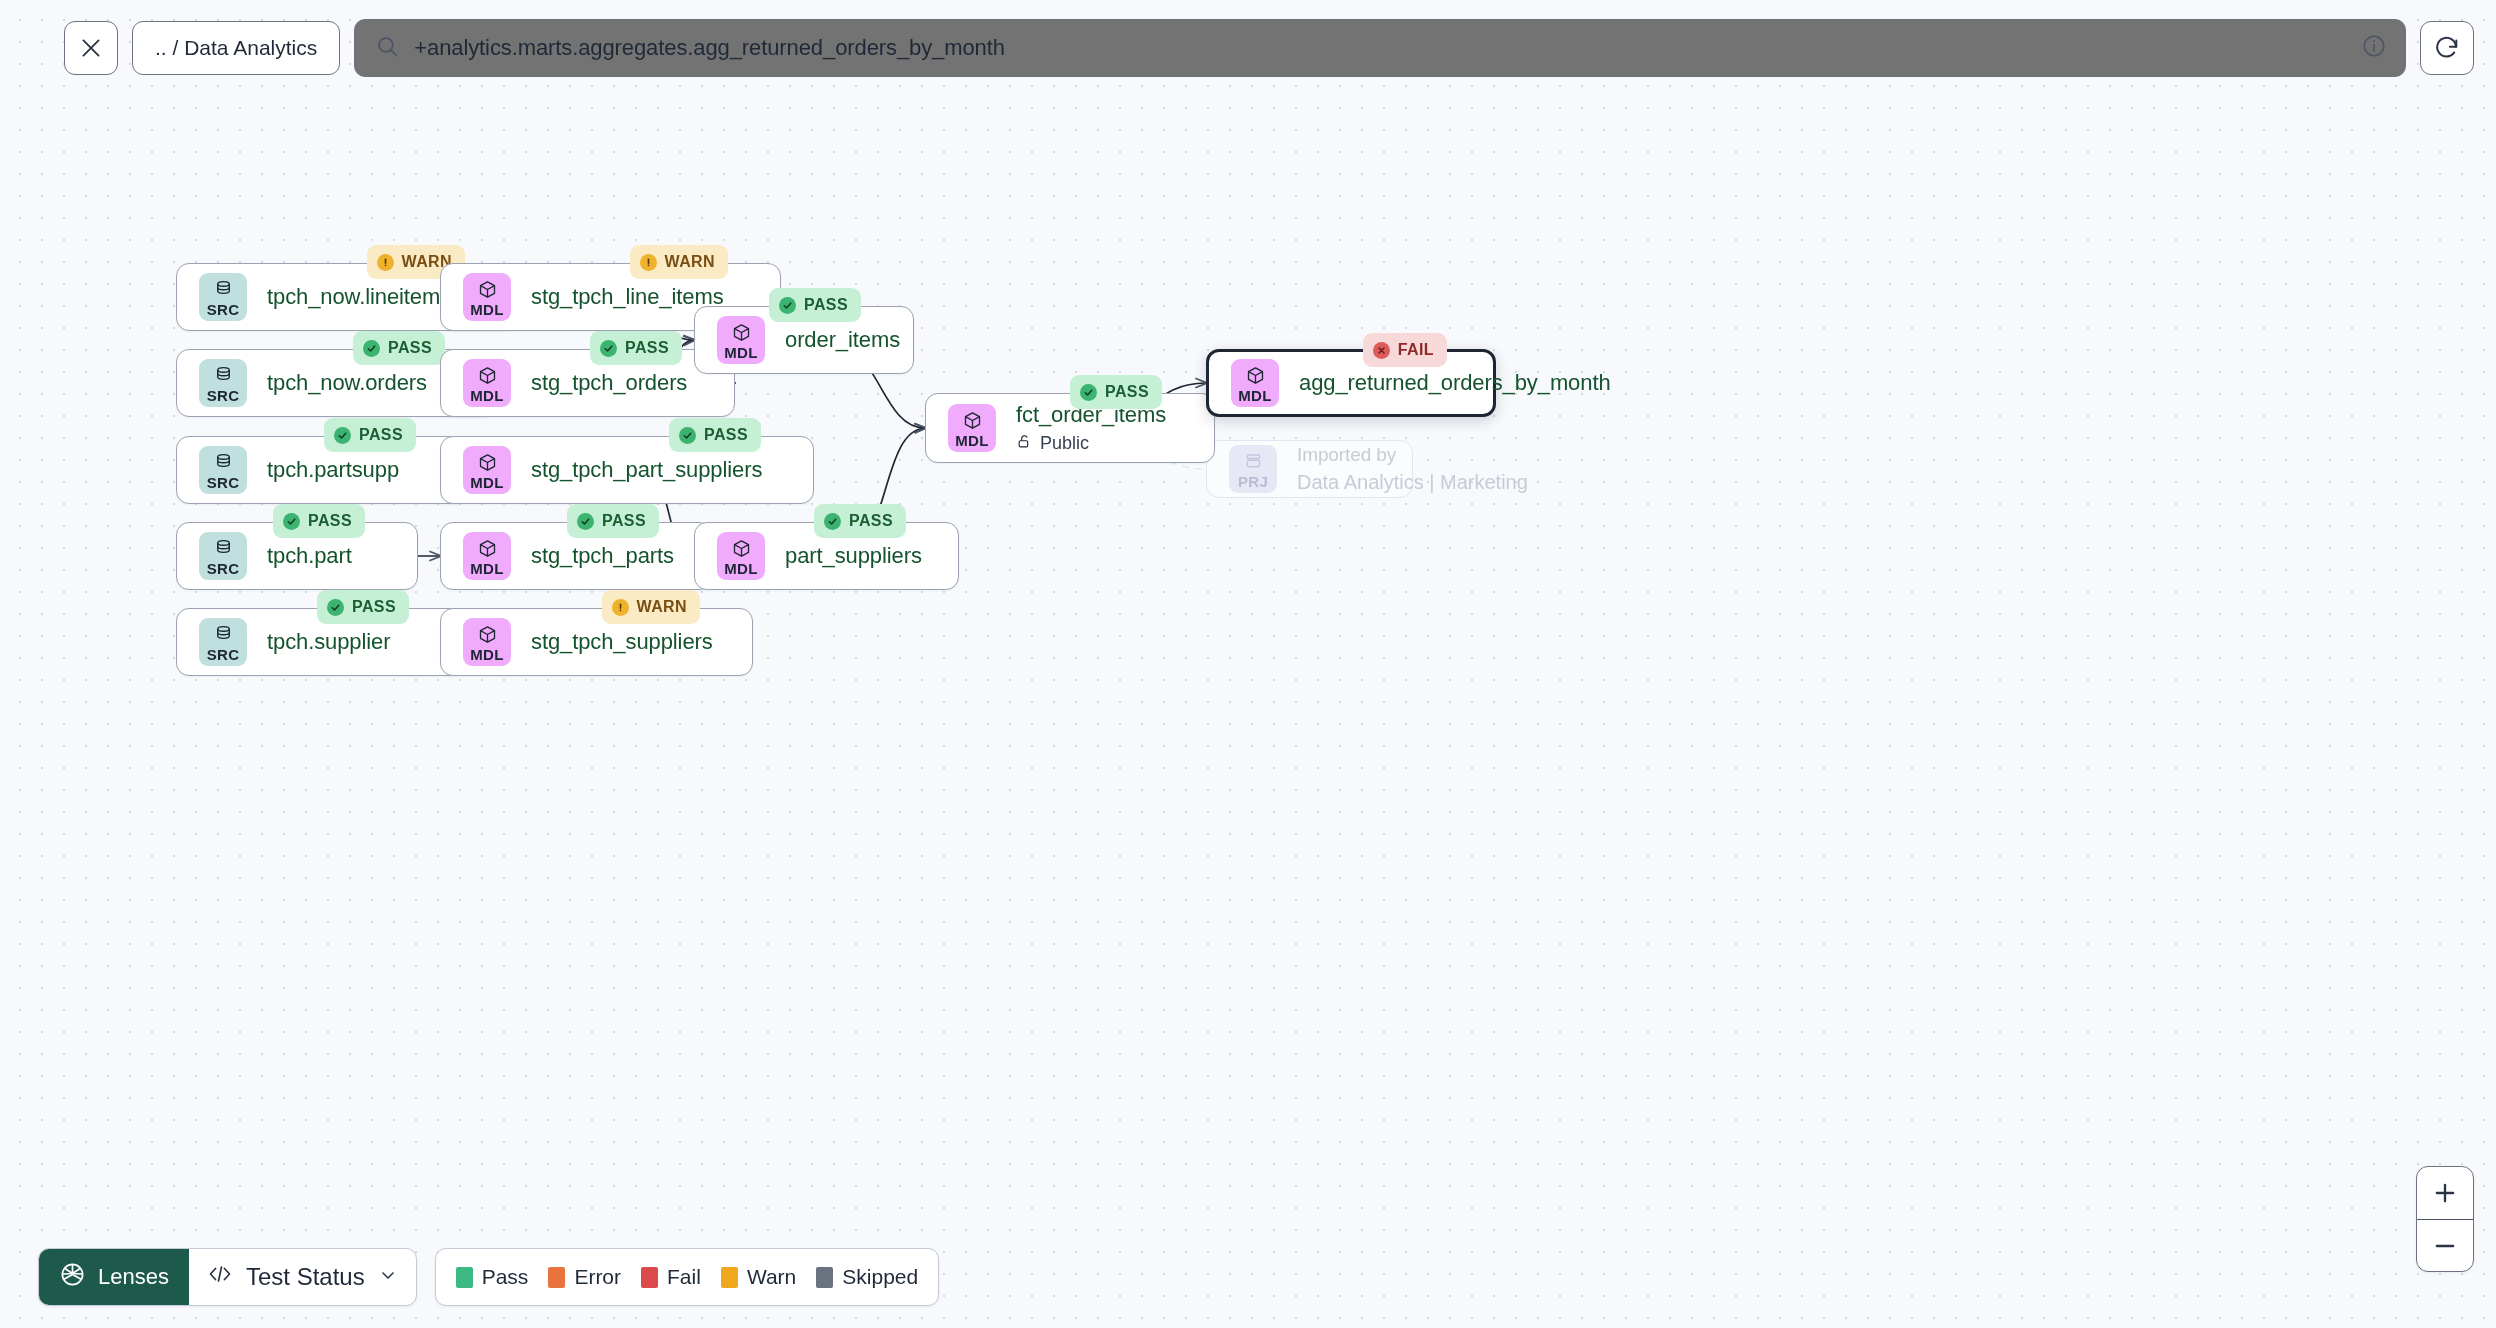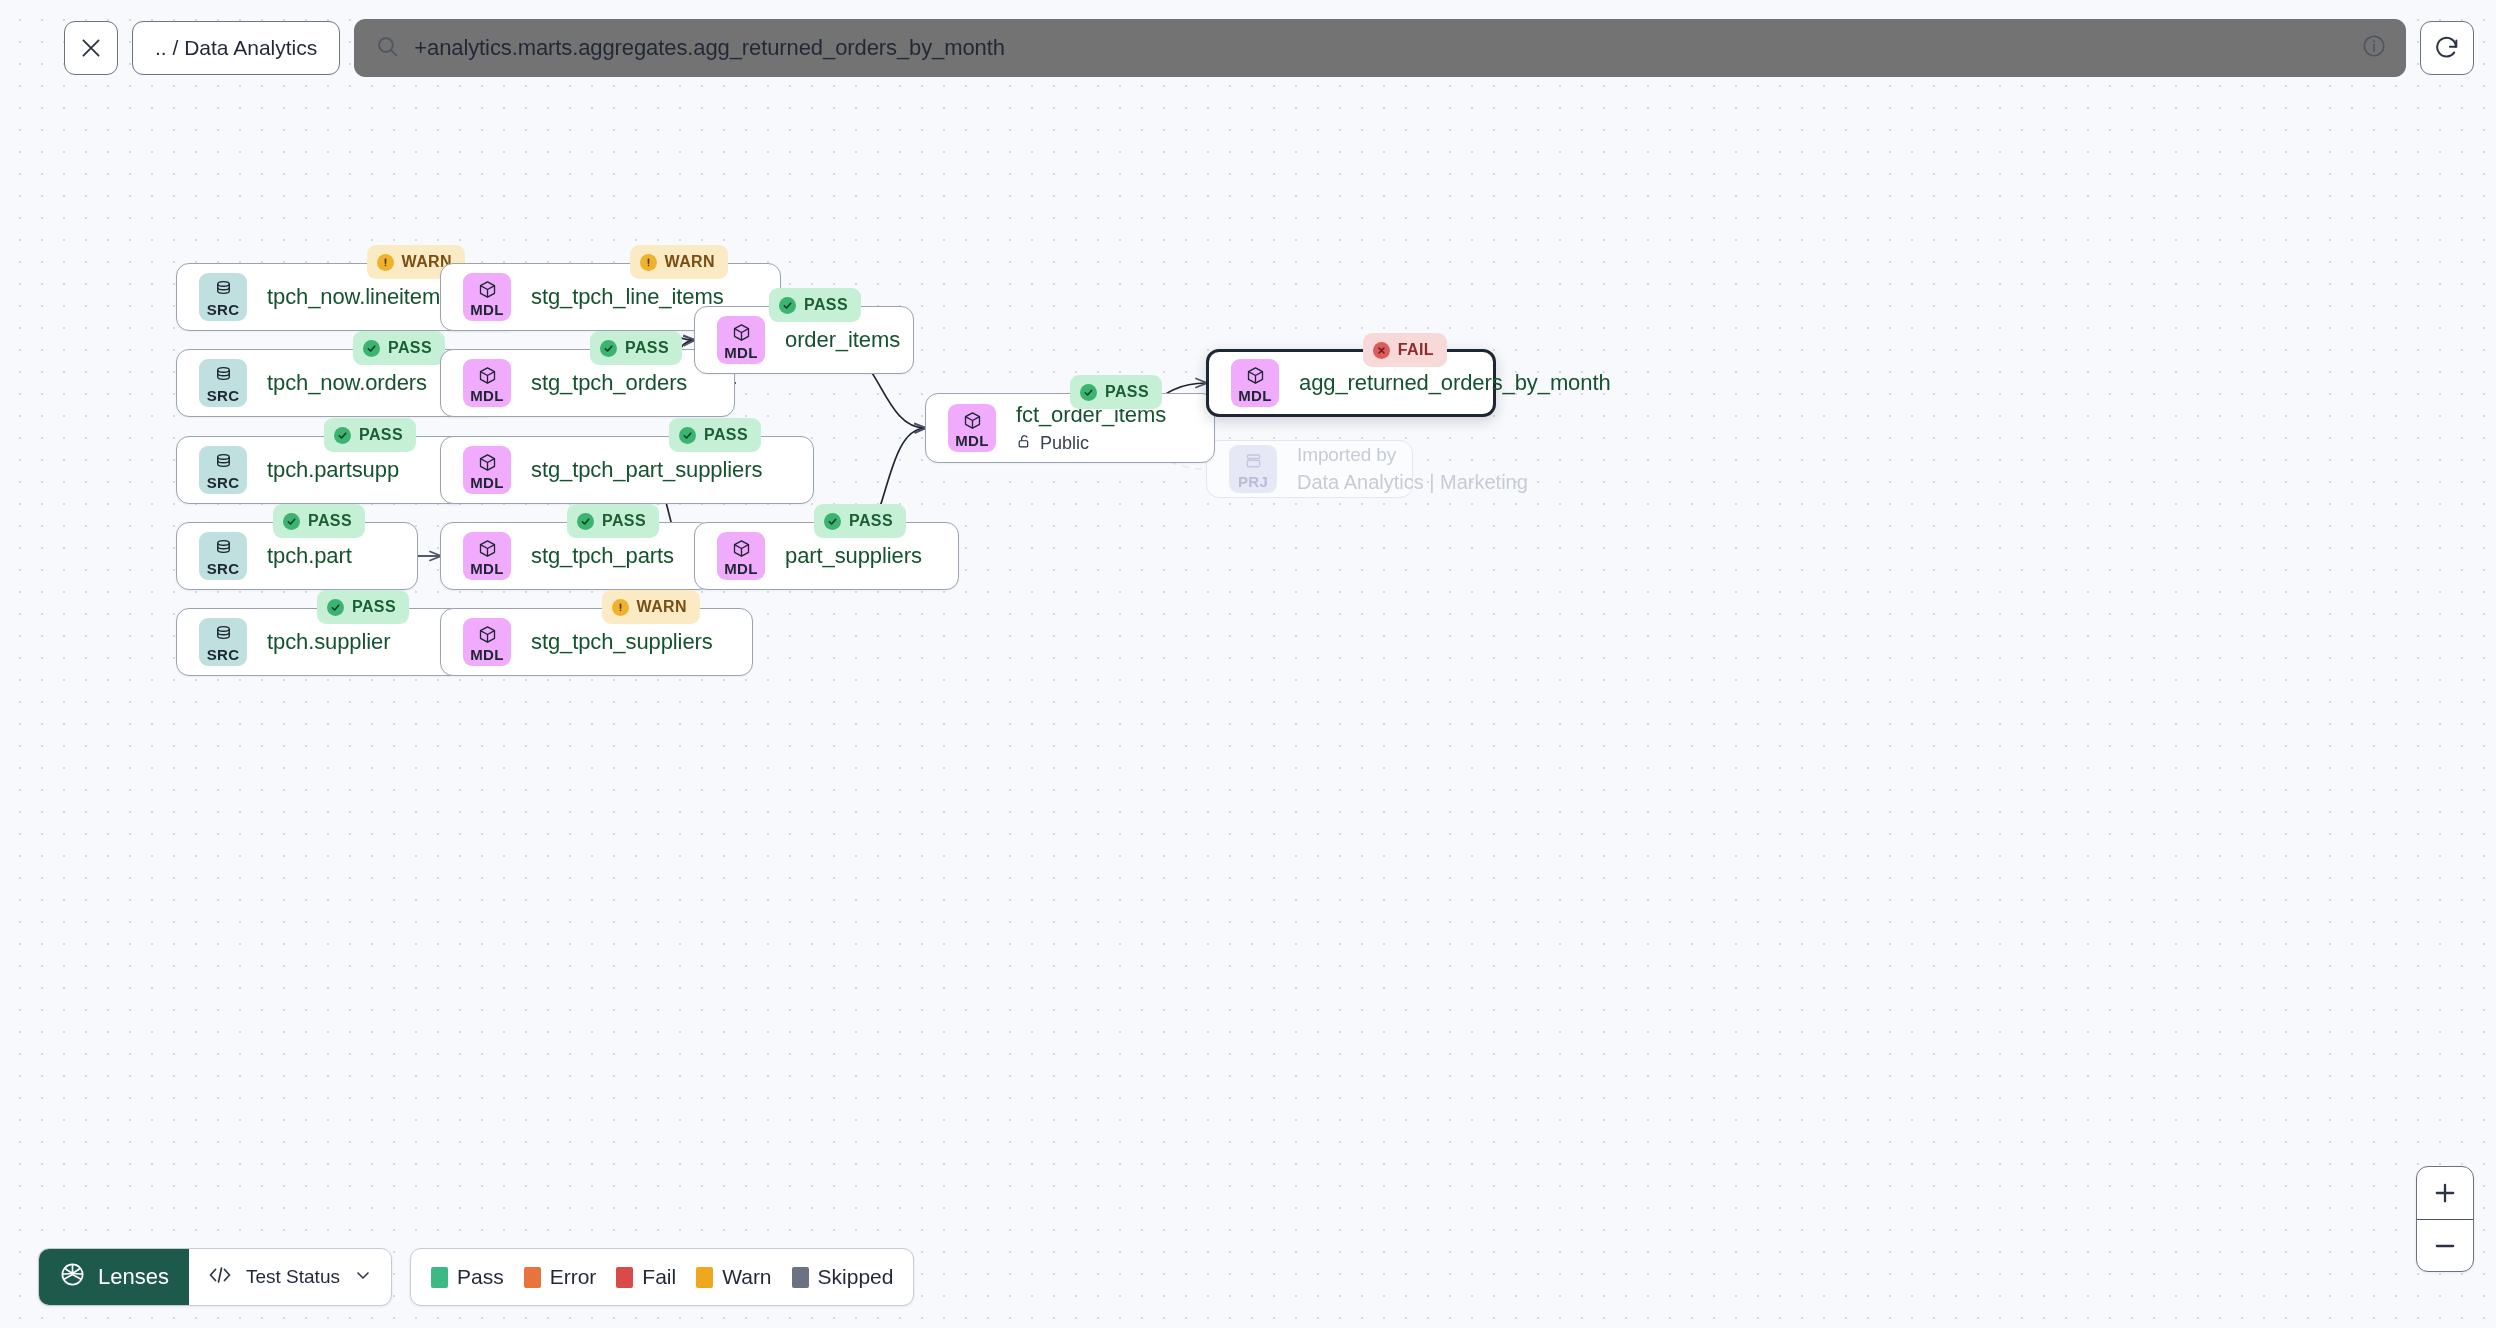--- a/index.html
+++ b/index.html
@@ -198,7 +198,7 @@
   .teststatus {
     display: flex; align-items: center; gap: 13px;
     padding: 0 18px;
-    font-size: 19px;
+    font-size: 24px;
     color: #1F2937;
     cursor: pointer;
   }

